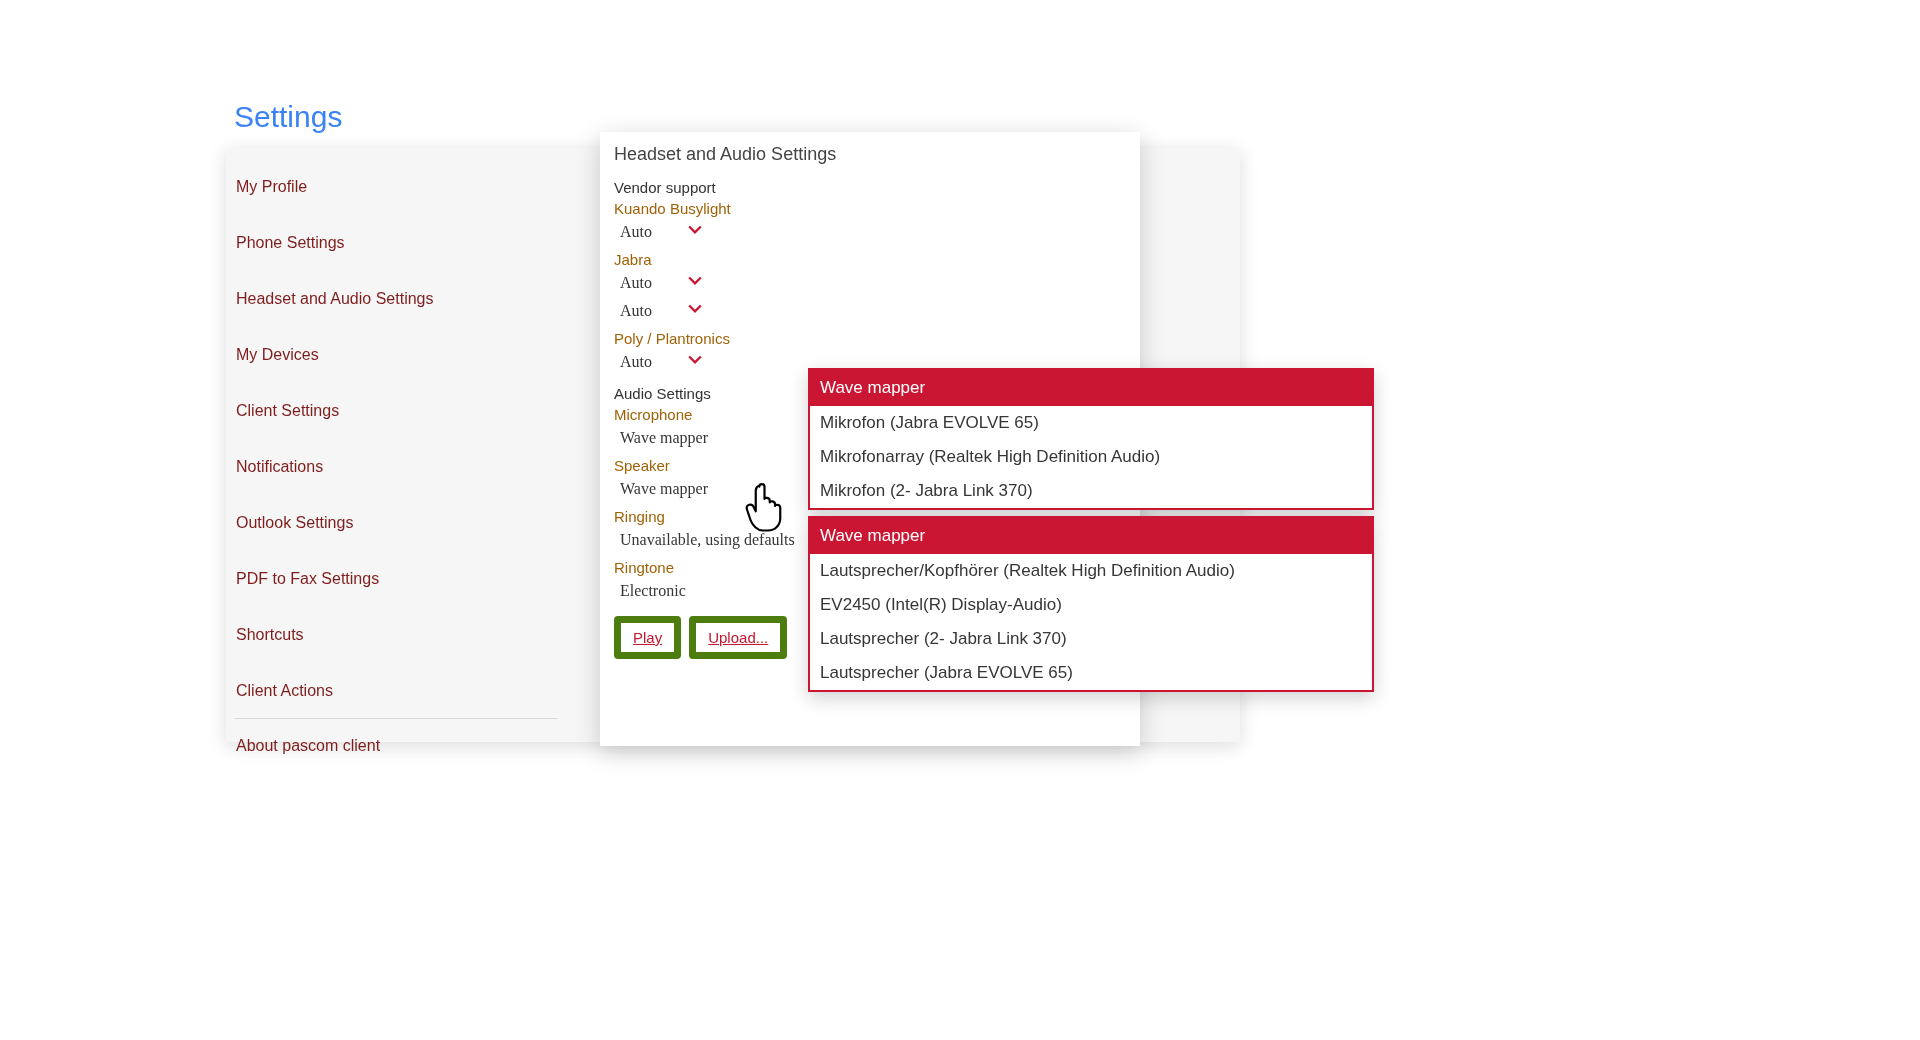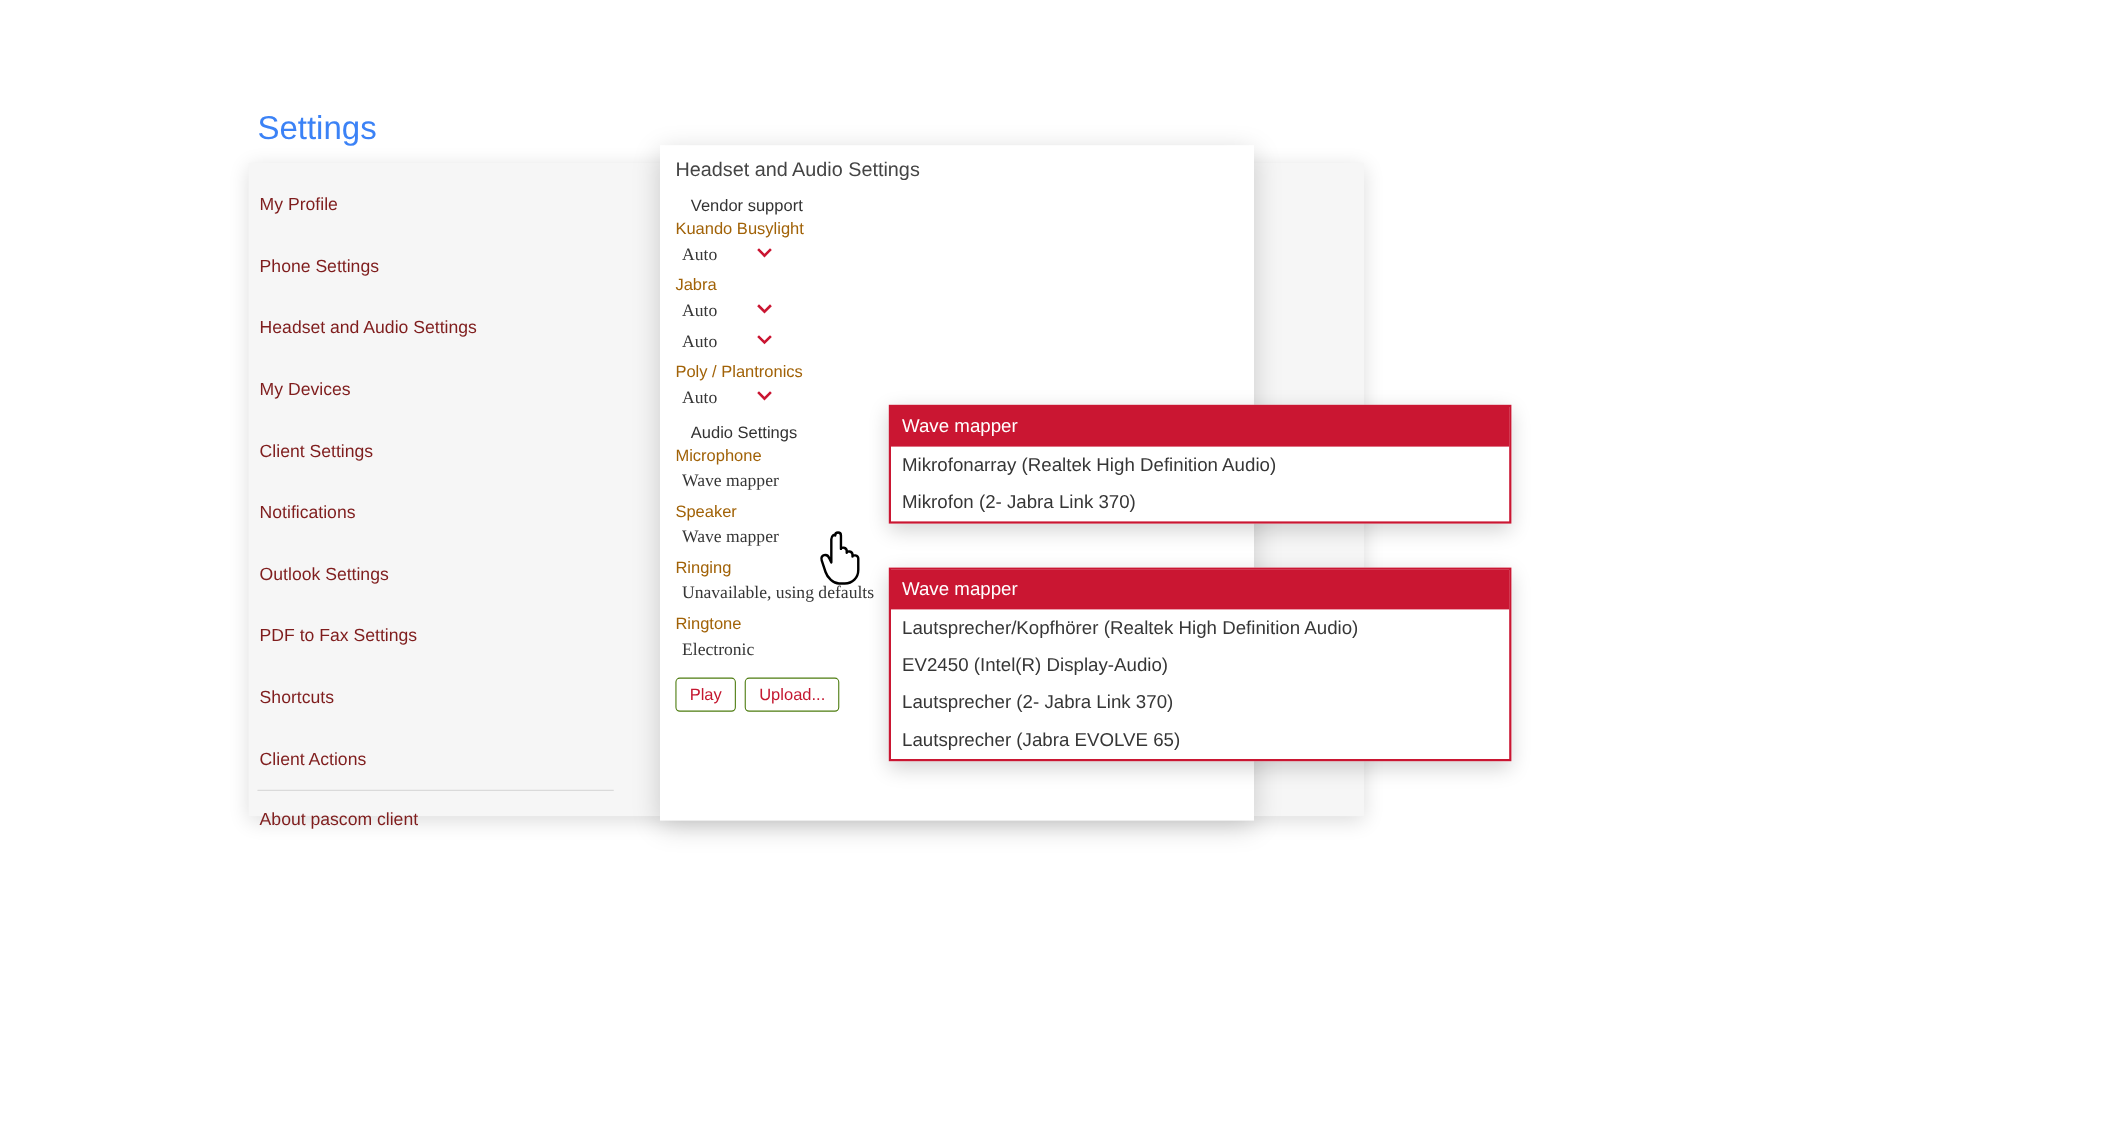--- a/index.html
+++ b/index.html
@@ -67,7 +67,7 @@
   .section-head {
     font-size: 15px;
     color: #333;
-    margin: 8px 0 2px 14px;
+    margin: 8px 0 2px 0;
     font-weight: 500;
   }
   .sub-label {

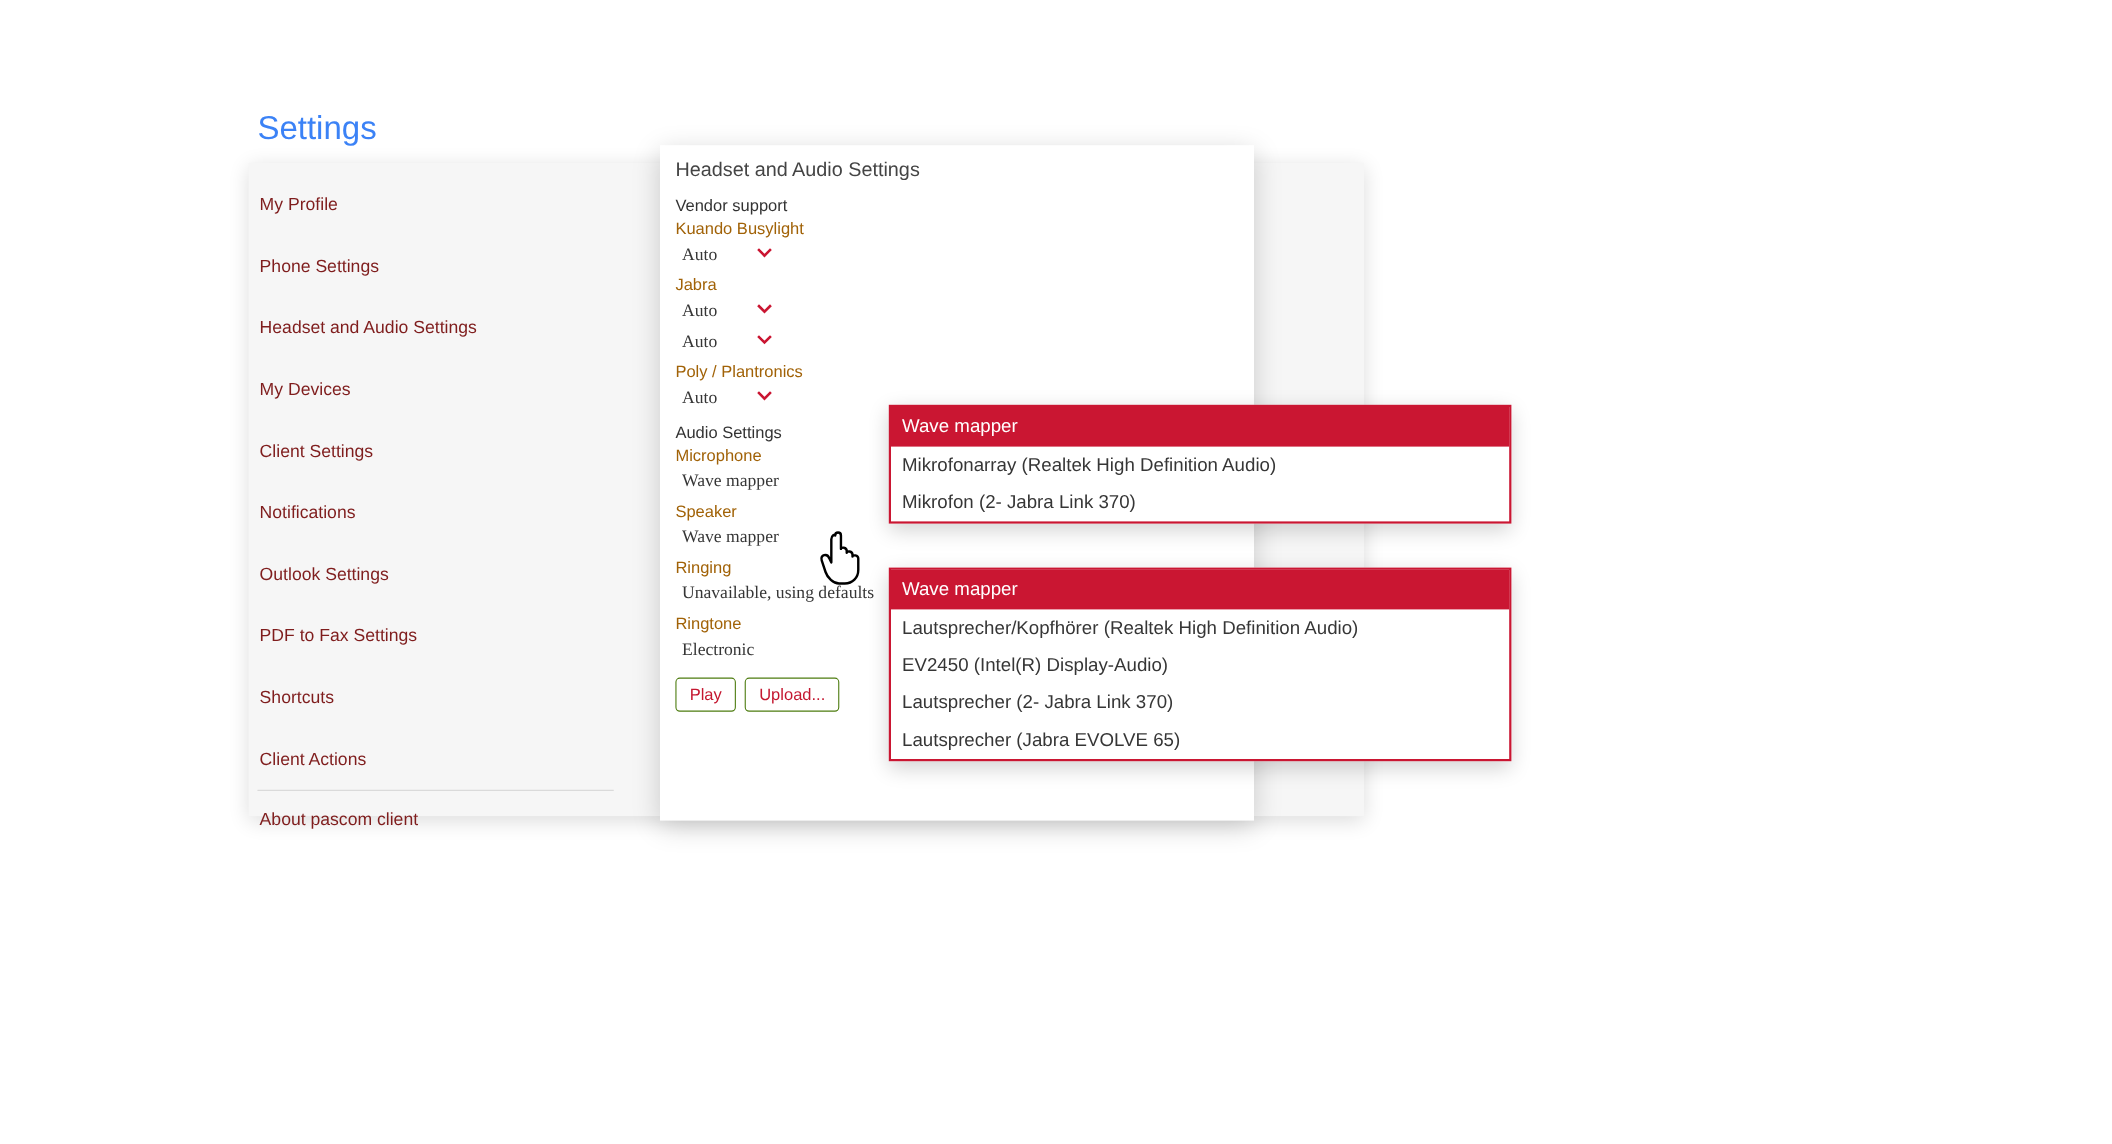--- a/index.html
+++ b/index.html
@@ -233,6 +233,7 @@
 
 <div class="dropdown-popup dd-mic">
   <div class="dd-selected">Wave mapper</div>
+  <div class="dd-option">Mikrofon (Jabra EVOLVE 65)</div>
   <div class="dd-option">Mikrofonarray (Realtek High Definition Audio)</div>
   <div class="dd-option">Mikrofon (2- Jabra Link 370)</div>
 </div>

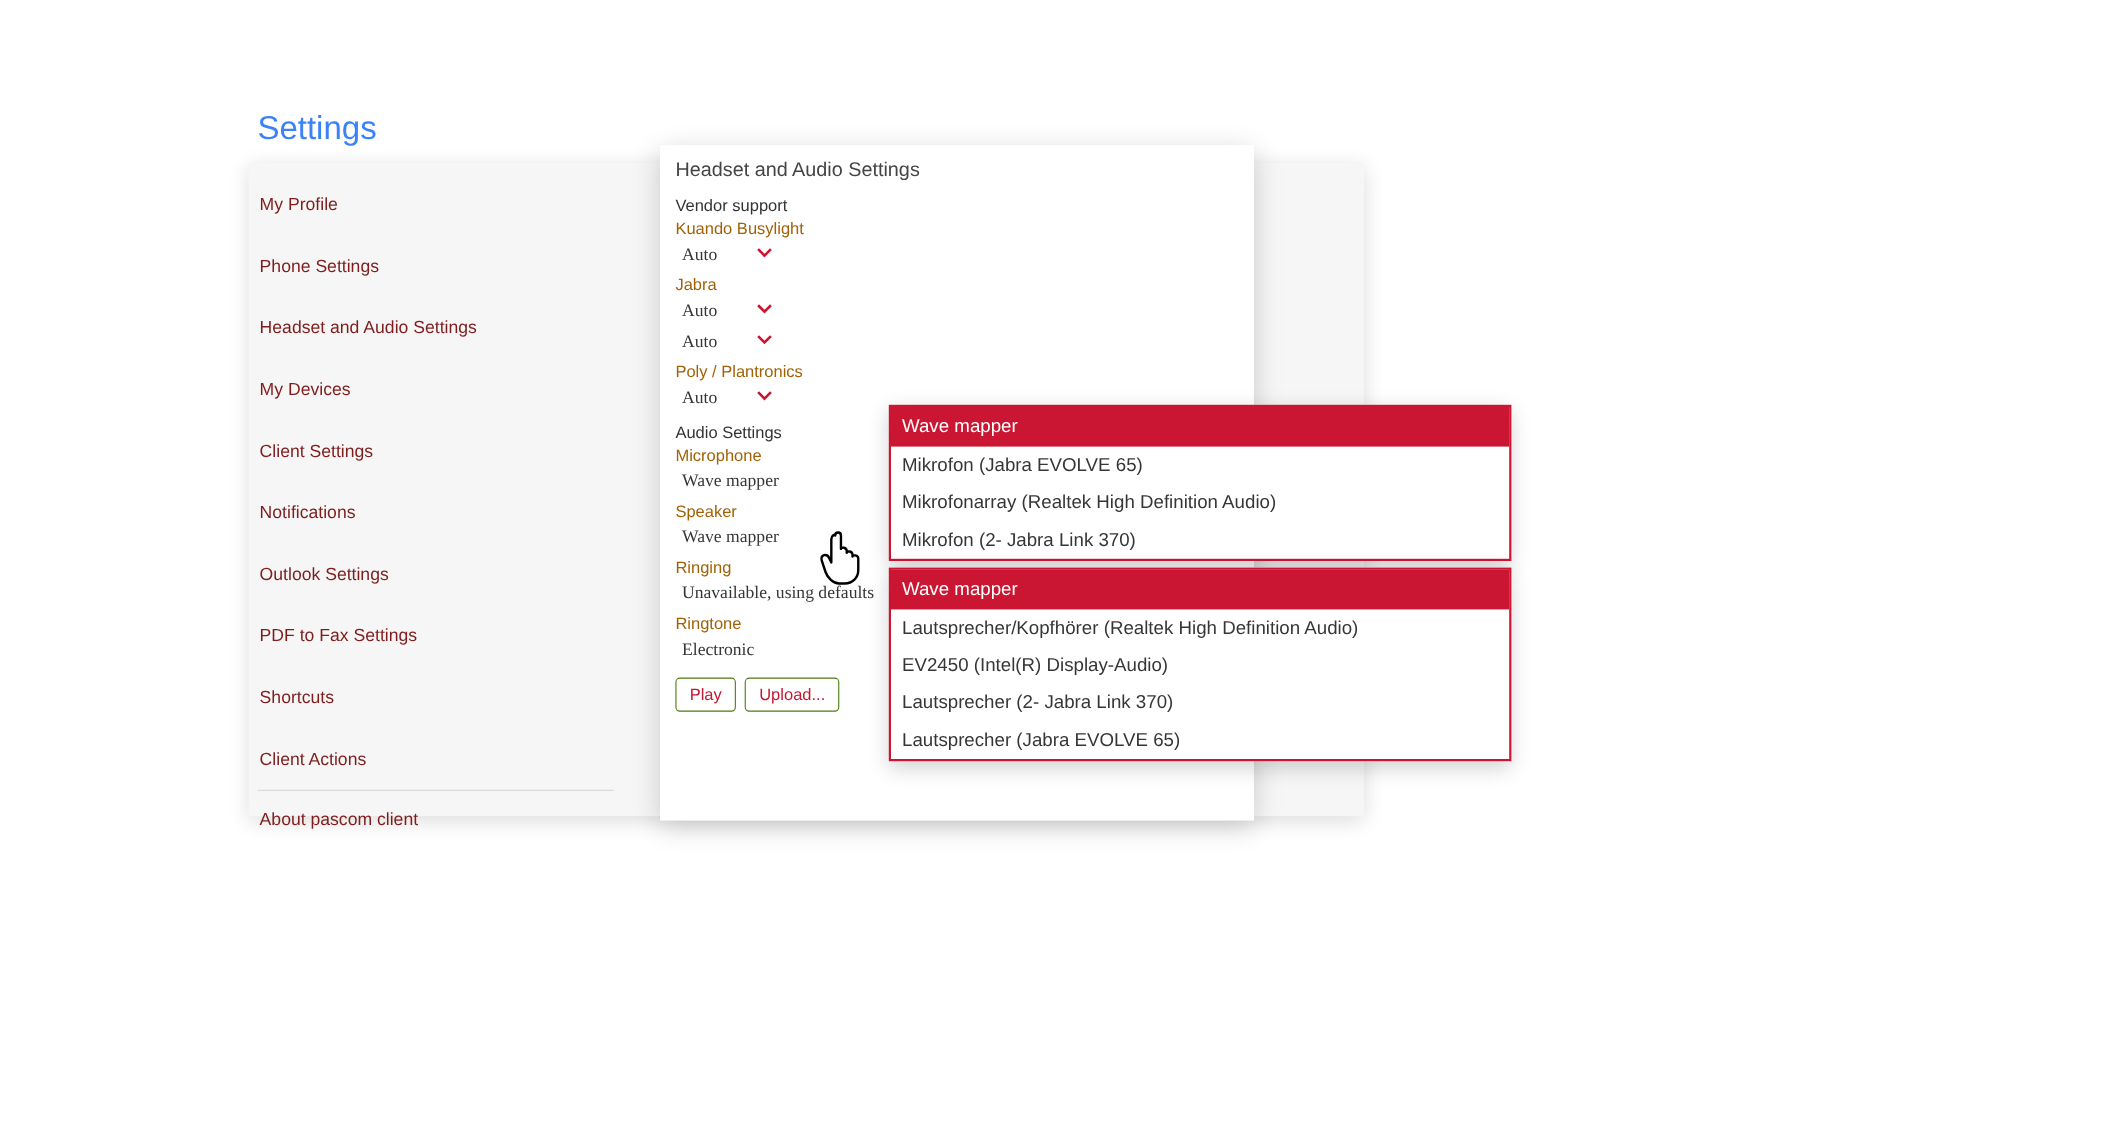--- a/index.html
+++ b/index.html
@@ -98,13 +98,14 @@
     margin-top: 10px;
   }
   .outline-btn {
-    border: 1px solid #4d7c0f;
+    border: 7px solid #4d7c0f;
     color: #c41730;
     background: #ffffff;
     font-size: 15px;
     padding: 6px 12px;
     border-radius: 4px;
     cursor: pointer;
+    text-decoration: underline;
   }
   .dropdown-popup {
     position: absolute;

